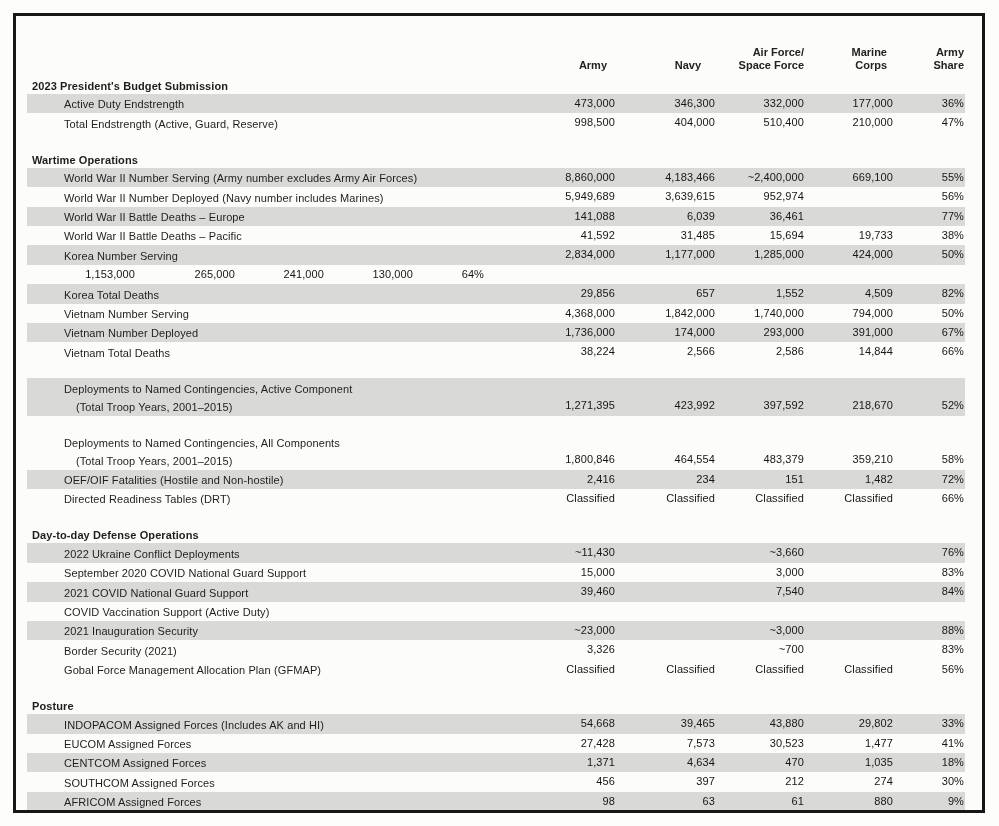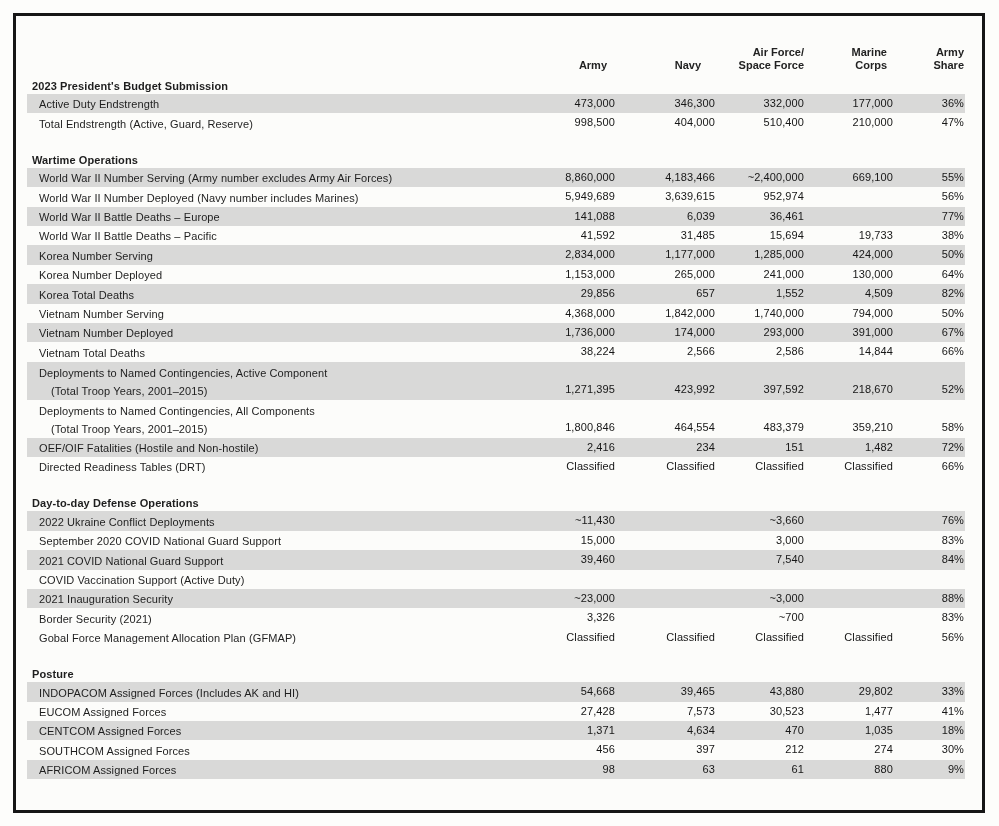--- a/index.html
+++ b/index.html
@@ -57,7 +57,7 @@
   }
   .row.double { height:38px; }
   .row.shaded { background:#d9d9d8; }
-  .row .c-label { padding-left:12px; font-size:11px; color:#1e1e1e; }
+  .row .c-label { padding-left:37px; font-size:11px; color:#1e1e1e; }
   .row .lbl-line { line-height:18px; }
   .row.double .c-label { padding-top:2px; align-self:flex-start; }
   .row.double .lbl2 { padding-left:12px; }

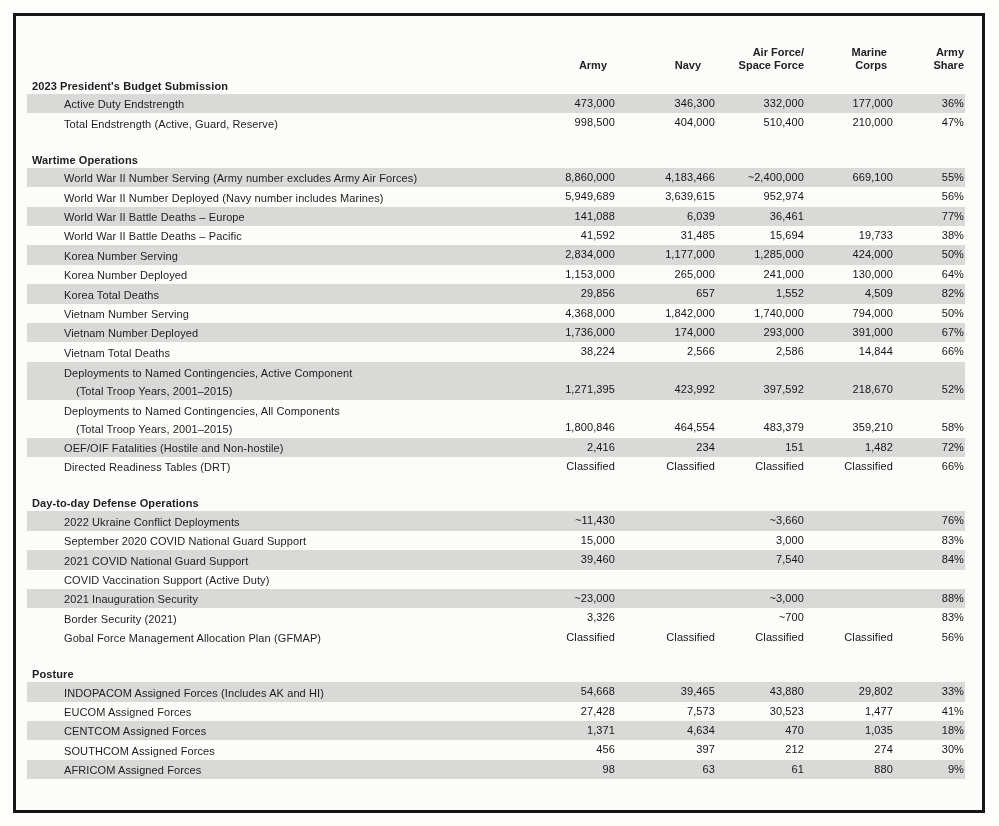--- a/index.html
+++ b/index.html
@@ -160,9 +160,6 @@
                 <div class="c-num c-share">50%</div>
               </div>
               <div class="cols row">
-                <div class="c-label">
-                  <div class="lbl-line">Korea Number Deployed</div>
-                </div>
                 <div class="c-num c-army">1,153,000</div>
                 <div class="c-num c-navy">265,000</div>
                 <div class="c-num c-af">241,000</div>

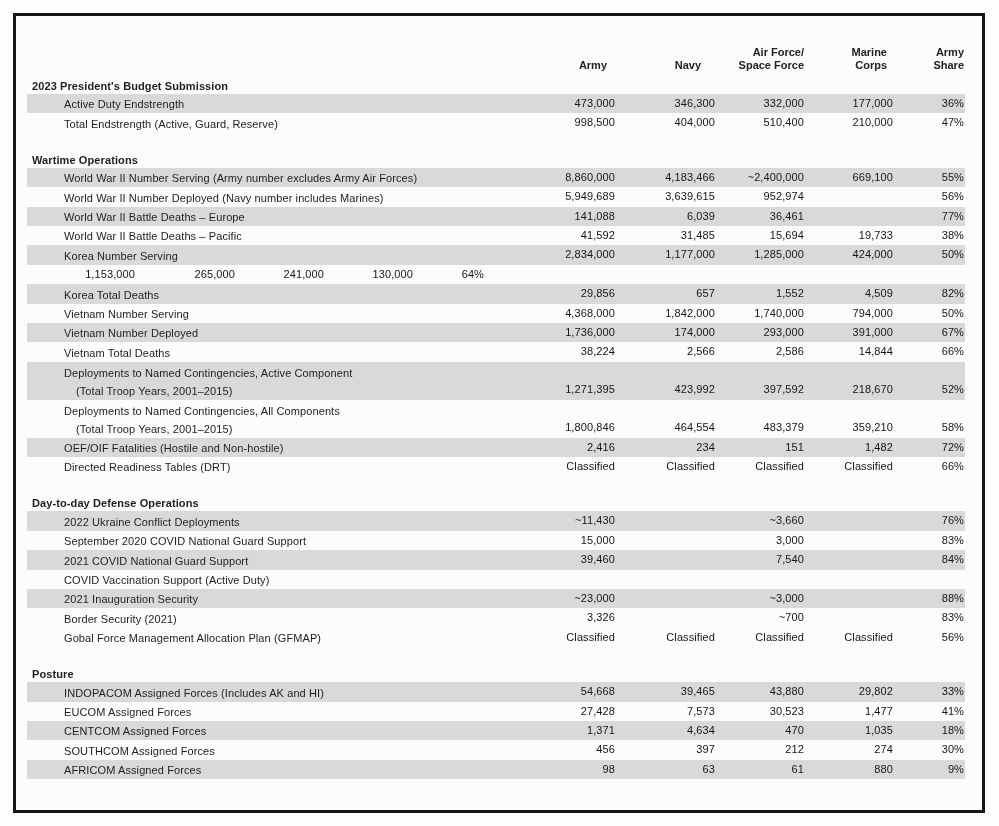--- a/index.html
+++ b/index.html
@@ -55,7 +55,7 @@
     font-size:11px; line-height:19.4px; height:19.4px;
     letter-spacing:.1px;
   }
-  .row.double { height:38px; }
+  .row.double { height:38px;margin-top:16px; }
   .row.shaded { background:#d9d9d8; }
   .row .c-label { padding-left:37px; font-size:11px; color:#1e1e1e; }
   .row .lbl-line { line-height:18px; }

